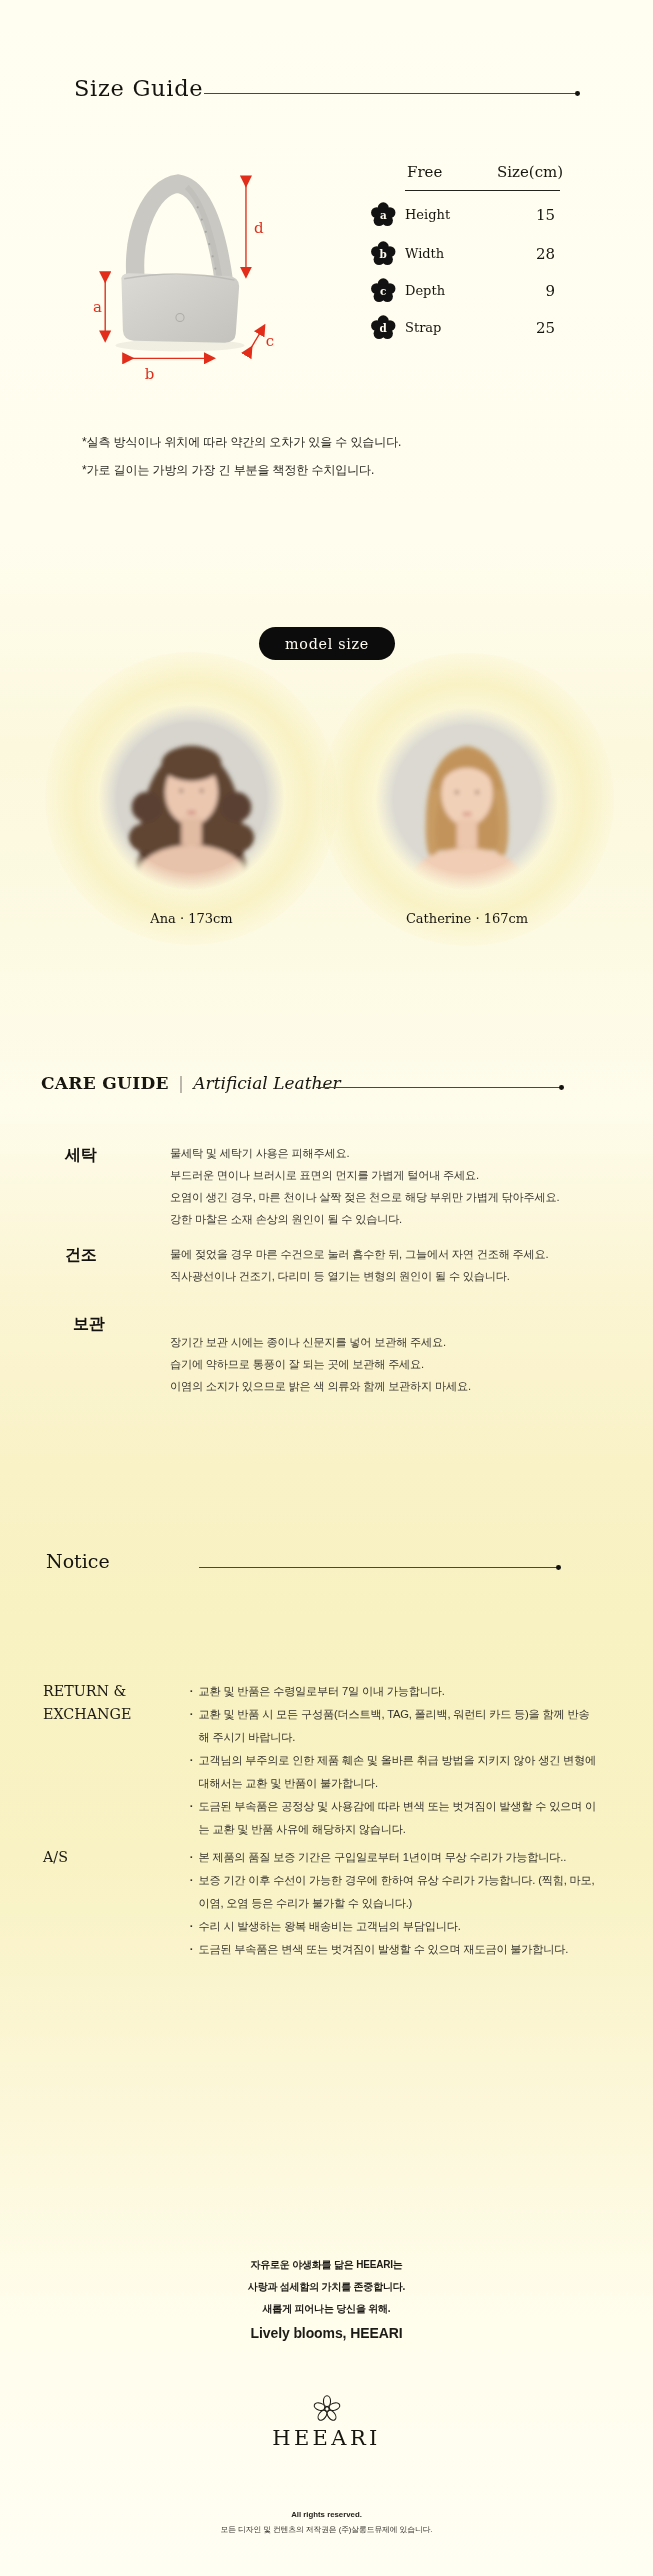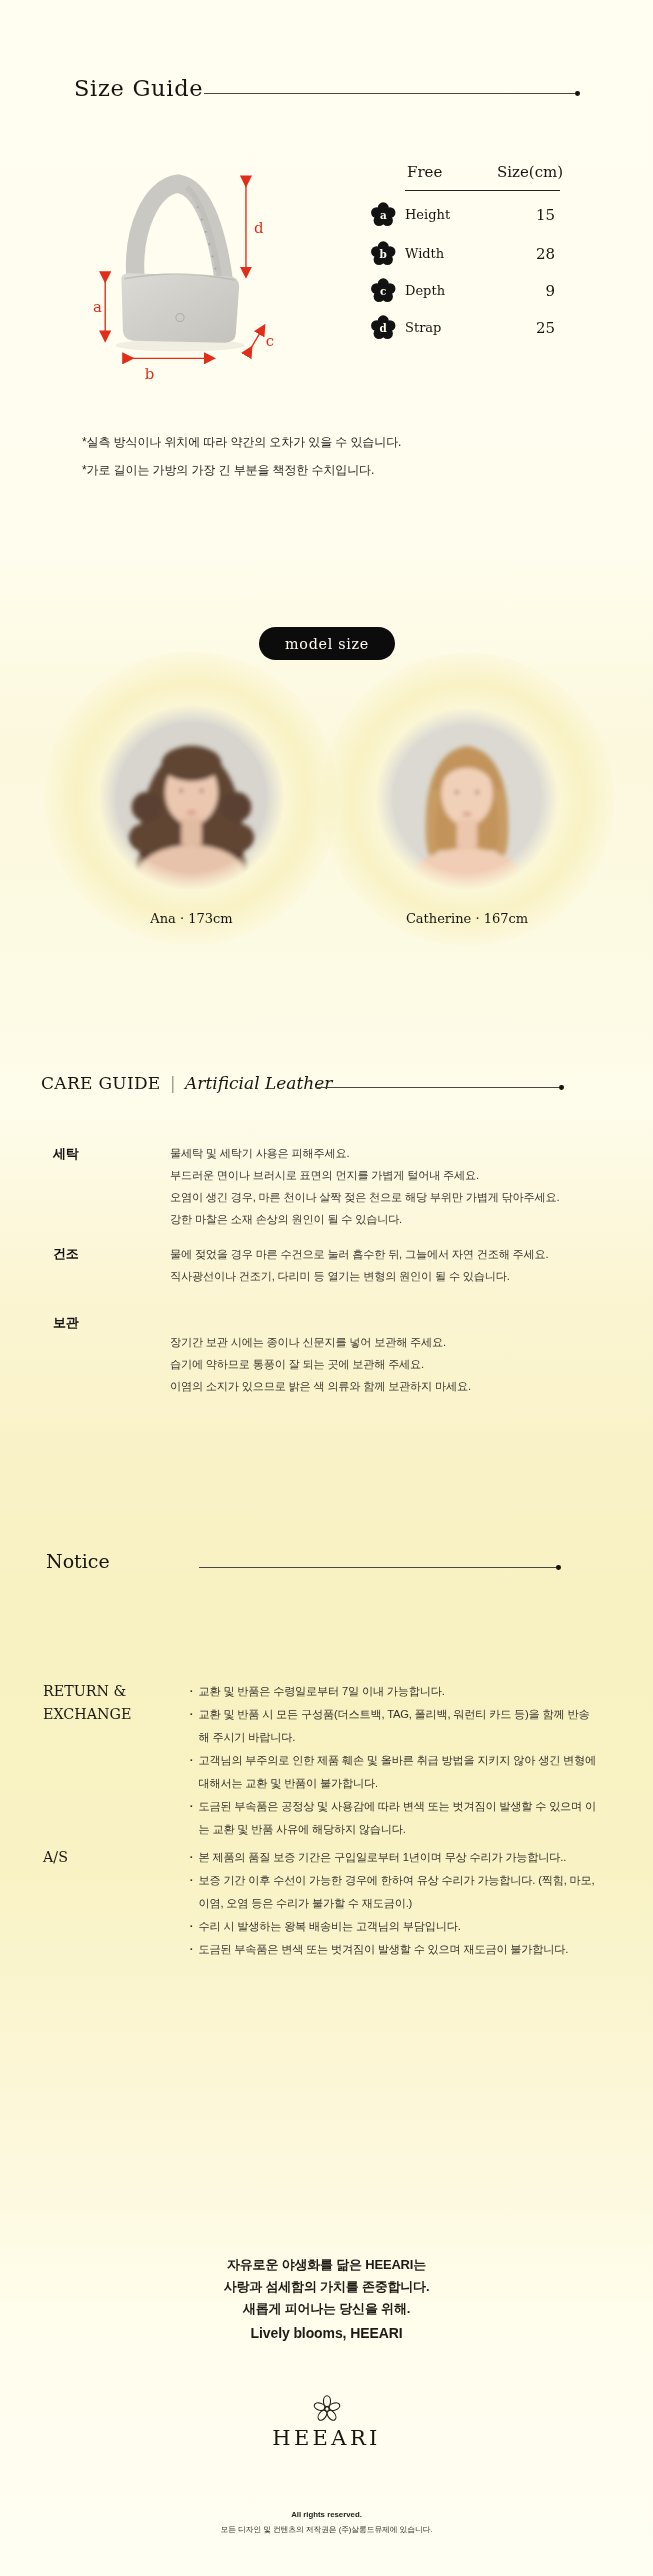--- a/index.html
+++ b/index.html
@@ -35,7 +35,7 @@
   .caption{position:absolute;text-align:center;font-family:"DejaVu Serif", serif;font-size:13px;color:#16140f;}
   
   .cg-head{position:absolute;left:41px;top:1073px;display:flex;align-items:baseline;}
-  .cg-title{font-family:"DejaVu Serif", serif;font-size:17px;color:#17150f;letter-spacing:0.3px;}
+  .cg-title{font-family:"DejaVu Serif", serif;font-size:17px;color:#17150f;letter-spacing:0.3px;font-weight:bold;}
   .cg-div{font-family:"DejaVu Serif", serif;font-size:16.3px;color:#9a968c;margin:0 9.5px;}
   .cg-sub{font-family:"DejaVu Serif", serif;font-style:italic;font-size:17px;color:#17150f;}
   .care-label{position:absolute;left:53px;font-size:13px;font-weight:bold;color:#141210;letter-spacing:-0.3px;}

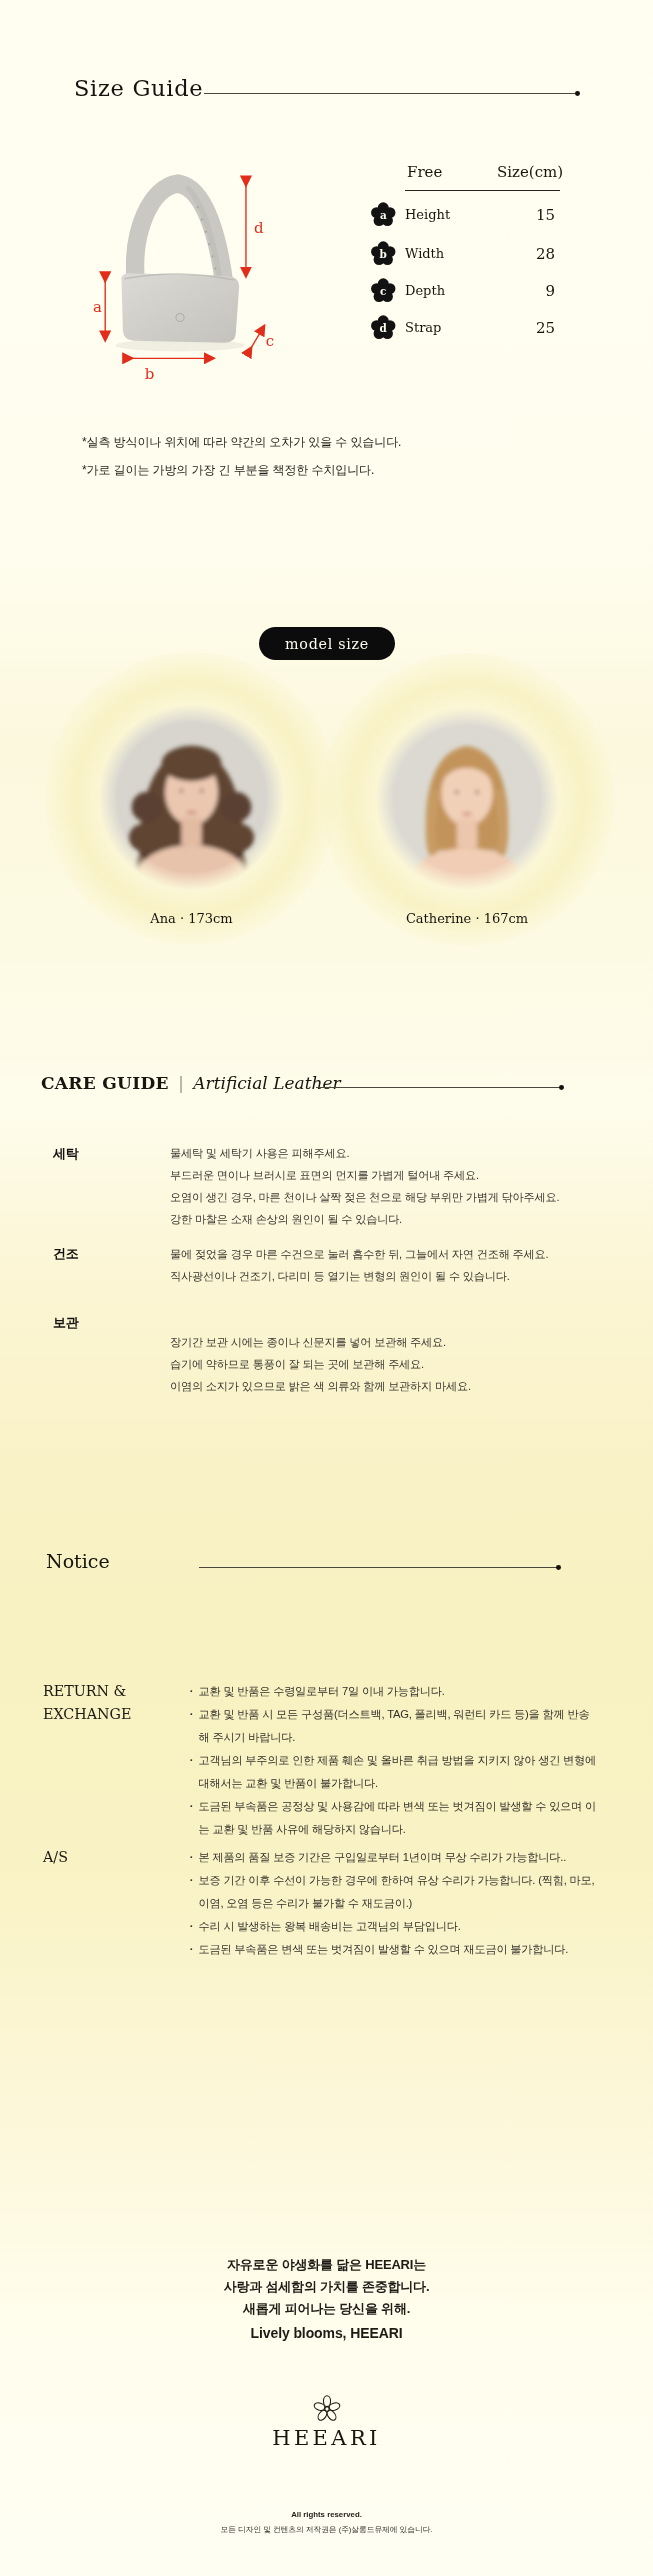--- a/index.html
+++ b/index.html
@@ -38,7 +38,7 @@
   .cg-title{font-family:"DejaVu Serif", serif;font-size:17px;color:#17150f;letter-spacing:0.3px;font-weight:bold;}
   .cg-div{font-family:"DejaVu Serif", serif;font-size:16.3px;color:#9a968c;margin:0 9.5px;}
   .cg-sub{font-family:"DejaVu Serif", serif;font-style:italic;font-size:17px;color:#17150f;}
-  .care-label{position:absolute;left:53px;font-size:13px;font-weight:bold;color:#141210;letter-spacing:-0.3px;}
+  .care-label{position:absolute;left:65px;font-size:16px;font-weight:bold;color:#141210;letter-spacing:-0.3px;}
   .care-lines{position:absolute;left:170px;width:449px;}
   .care-line{font-size:11.2px;line-height:22px;color:#38362f;letter-spacing:-0.2px;}
   

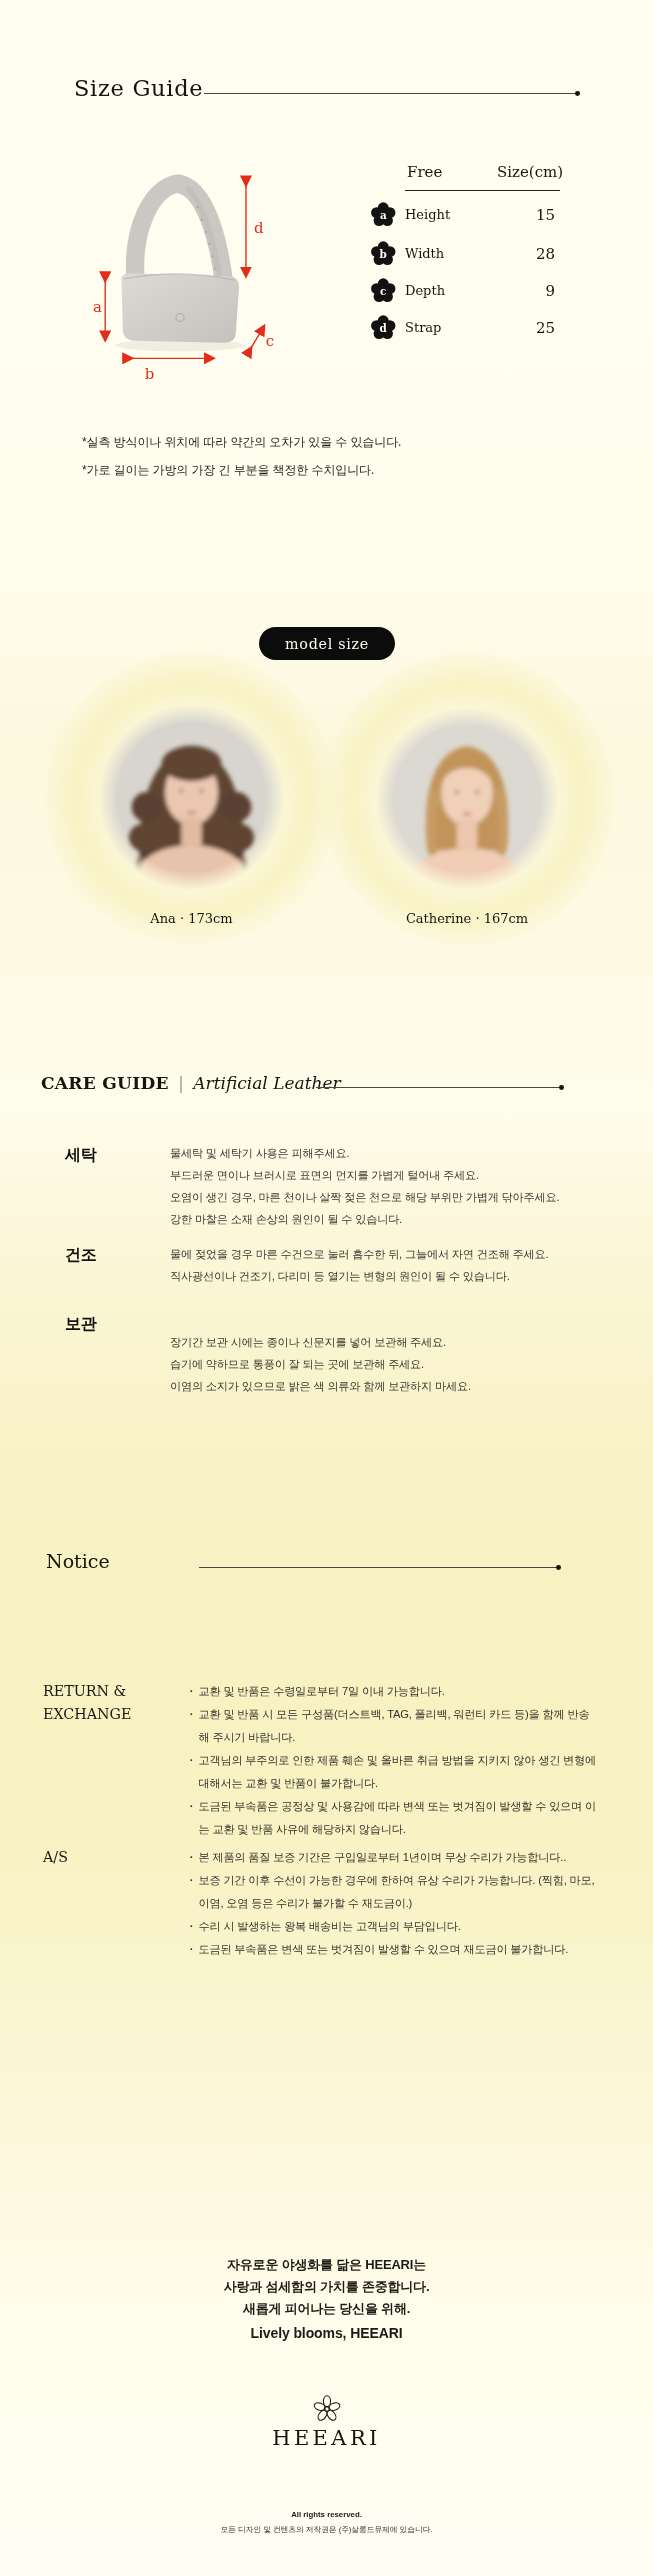--- a/index.html
+++ b/index.html
@@ -258,7 +258,7 @@
     <div class="care-line">직사광선이나 건조기, 다리미 등 열기는 변형의 원인이 될 수 있습니다.</div>
   </div>
 
-  <div class="care-label" style="top:1314px;">보관</div>
+  <div class="care-label" style="top:1314px;margin-left:8px;">보관</div>
   <div class="care-lines" style="top:1311px;margin-top:20px;">
     <div class="care-line">장기간 보관 시에는 종이나 신문지를 넣어 보관해 주세요.</div>
     <div class="care-line">습기에 약하므로 통풍이 잘 되는 곳에 보관해 주세요.</div>

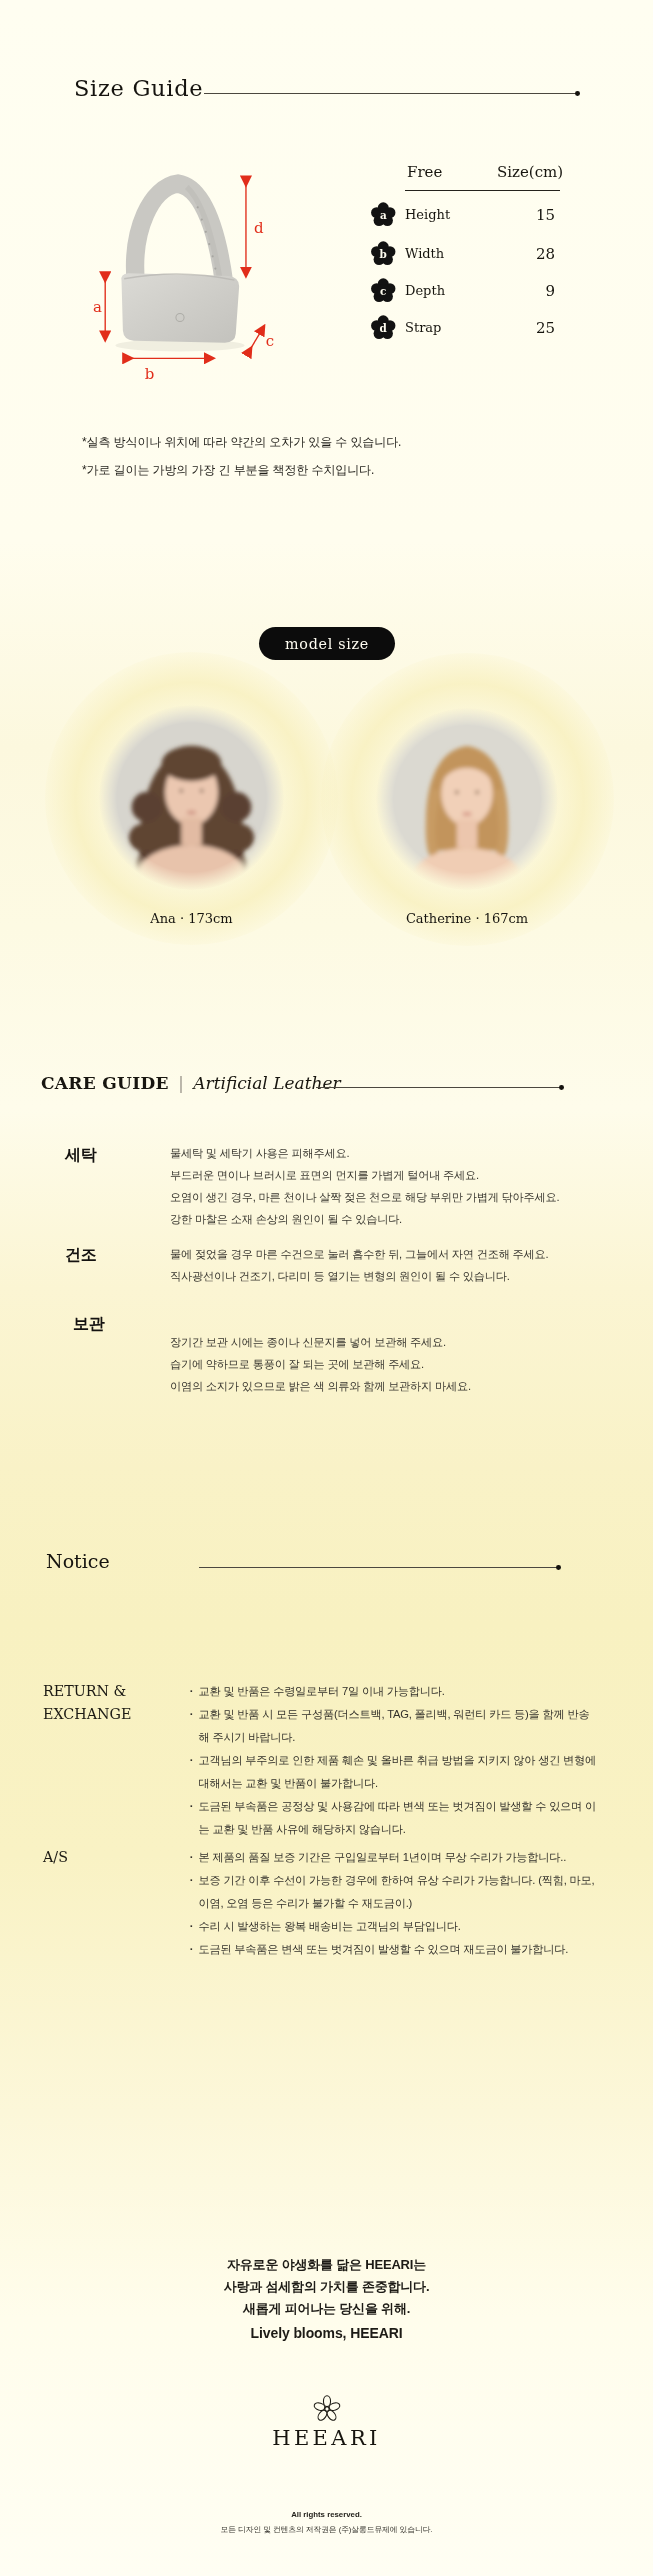--- a/index.html
+++ b/index.html
@@ -282,7 +282,7 @@
   <div class="blk-label" style="top:1846px;">A/S</div>
   <ul class="bullets" style="top:1846px;">
     <li>본 제품의 품질 보증 기간은 구입일로부터 1년이며 무상 수리가 가능합니다..</li>
-    <li>보증 기간 이후 수선이 가능한 경우에 한하여 유상 수리가 가능합니다. (찍힘, 마모, 이염, 오염 등은 수리가 불가할 수 재도금이.)</li>
+    <li>보증 기간 이후 수선이 가능한 경우에 한하여 유상 수리가 가능합니다. (찍힘, 마모, 이염, 오염 등은 수리가 불가할 수 있습니다.)</li>
     <li>수리 시 발생하는 왕복 배송비는 고객님의 부담입니다.</li>
     <li>도금된 부속품은 변색 또는 벗겨짐이 발생할 수 있으며 재도금이 불가합니다.</li>
   </ul>

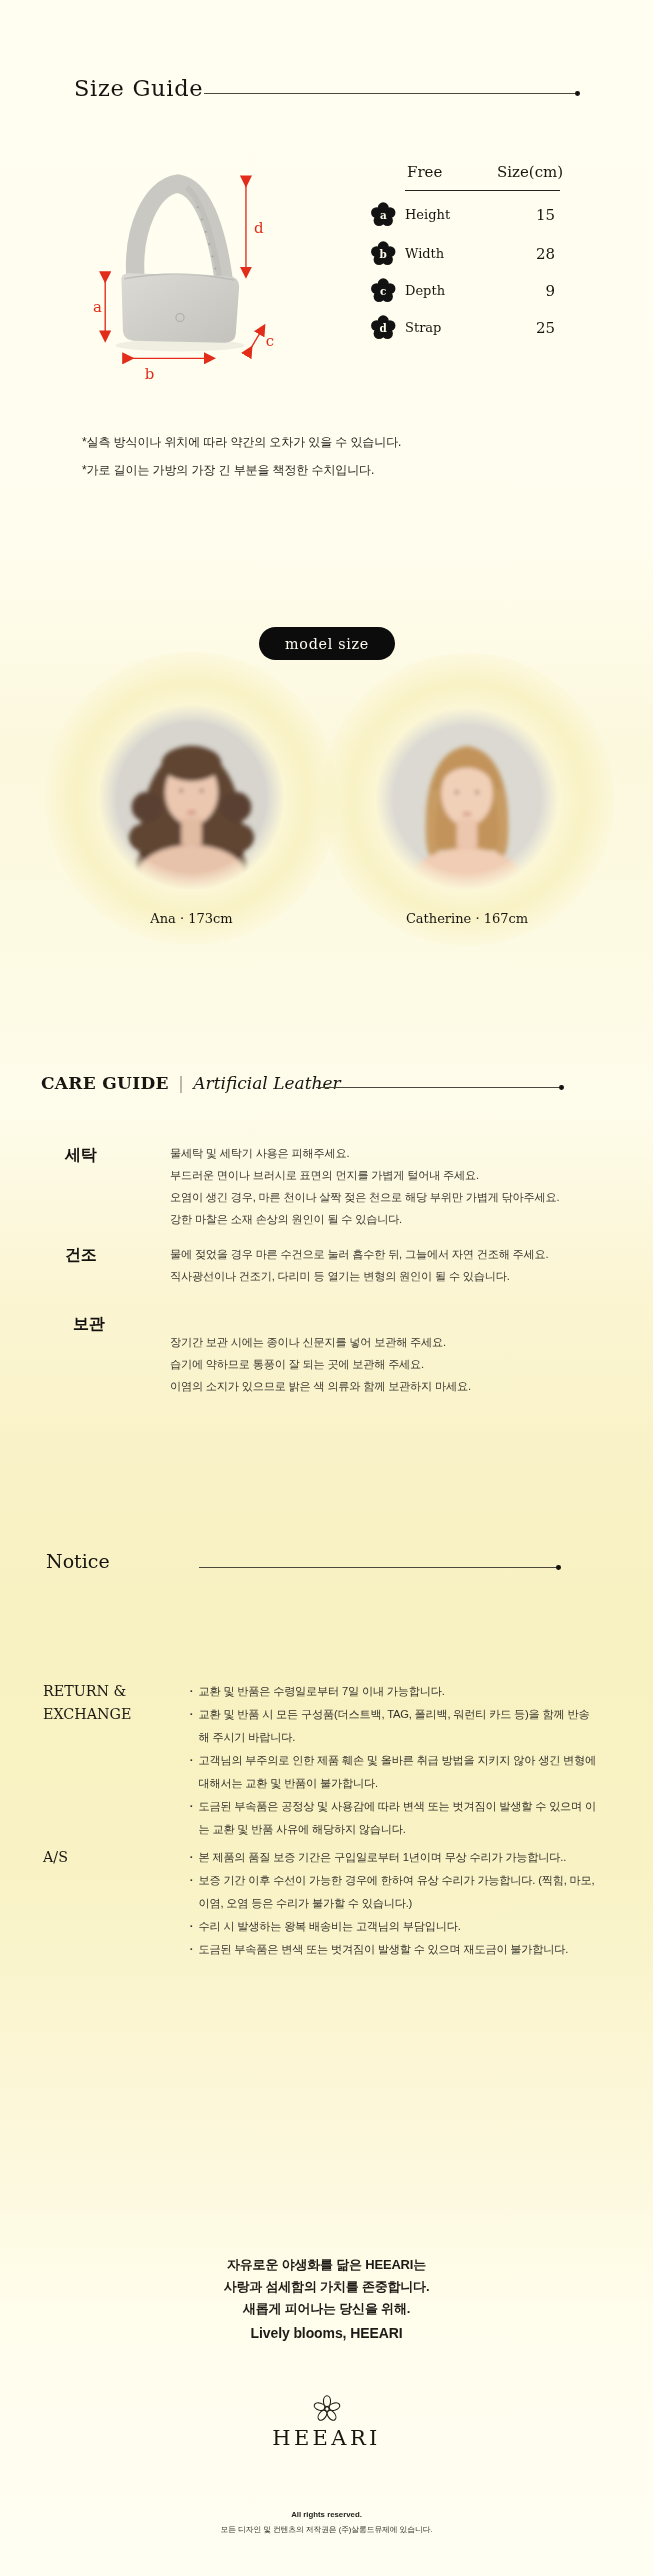--- a/index.html
+++ b/index.html
@@ -49,7 +49,7 @@
   .bullets li::before{content:"\00B7";position:absolute;left:0.7px;top:0;font-weight:bold;color:#32302a;}
   
   .closing{position:absolute;left:0;top:2254px;width:653px;text-align:center;color:#1d1b16;}
-  .closing .cl{font-size:13px;font-weight:600;line-height:22px;letter-spacing:-0.2px;}
+  .closing .cl{font-size:10px;font-weight:600;line-height:22px;letter-spacing:-0.2px;}
   .closing .tg{font-size:14px;font-weight:bold;margin-top:5.4px;letter-spacing:-0.1px;}
   .brandmark{position:absolute;left:0;top:2426px;width:653px;text-align:center;
     font-family:"DejaVu Serif", serif;font-size:21px;letter-spacing:3.4px;color:#17150f;}

